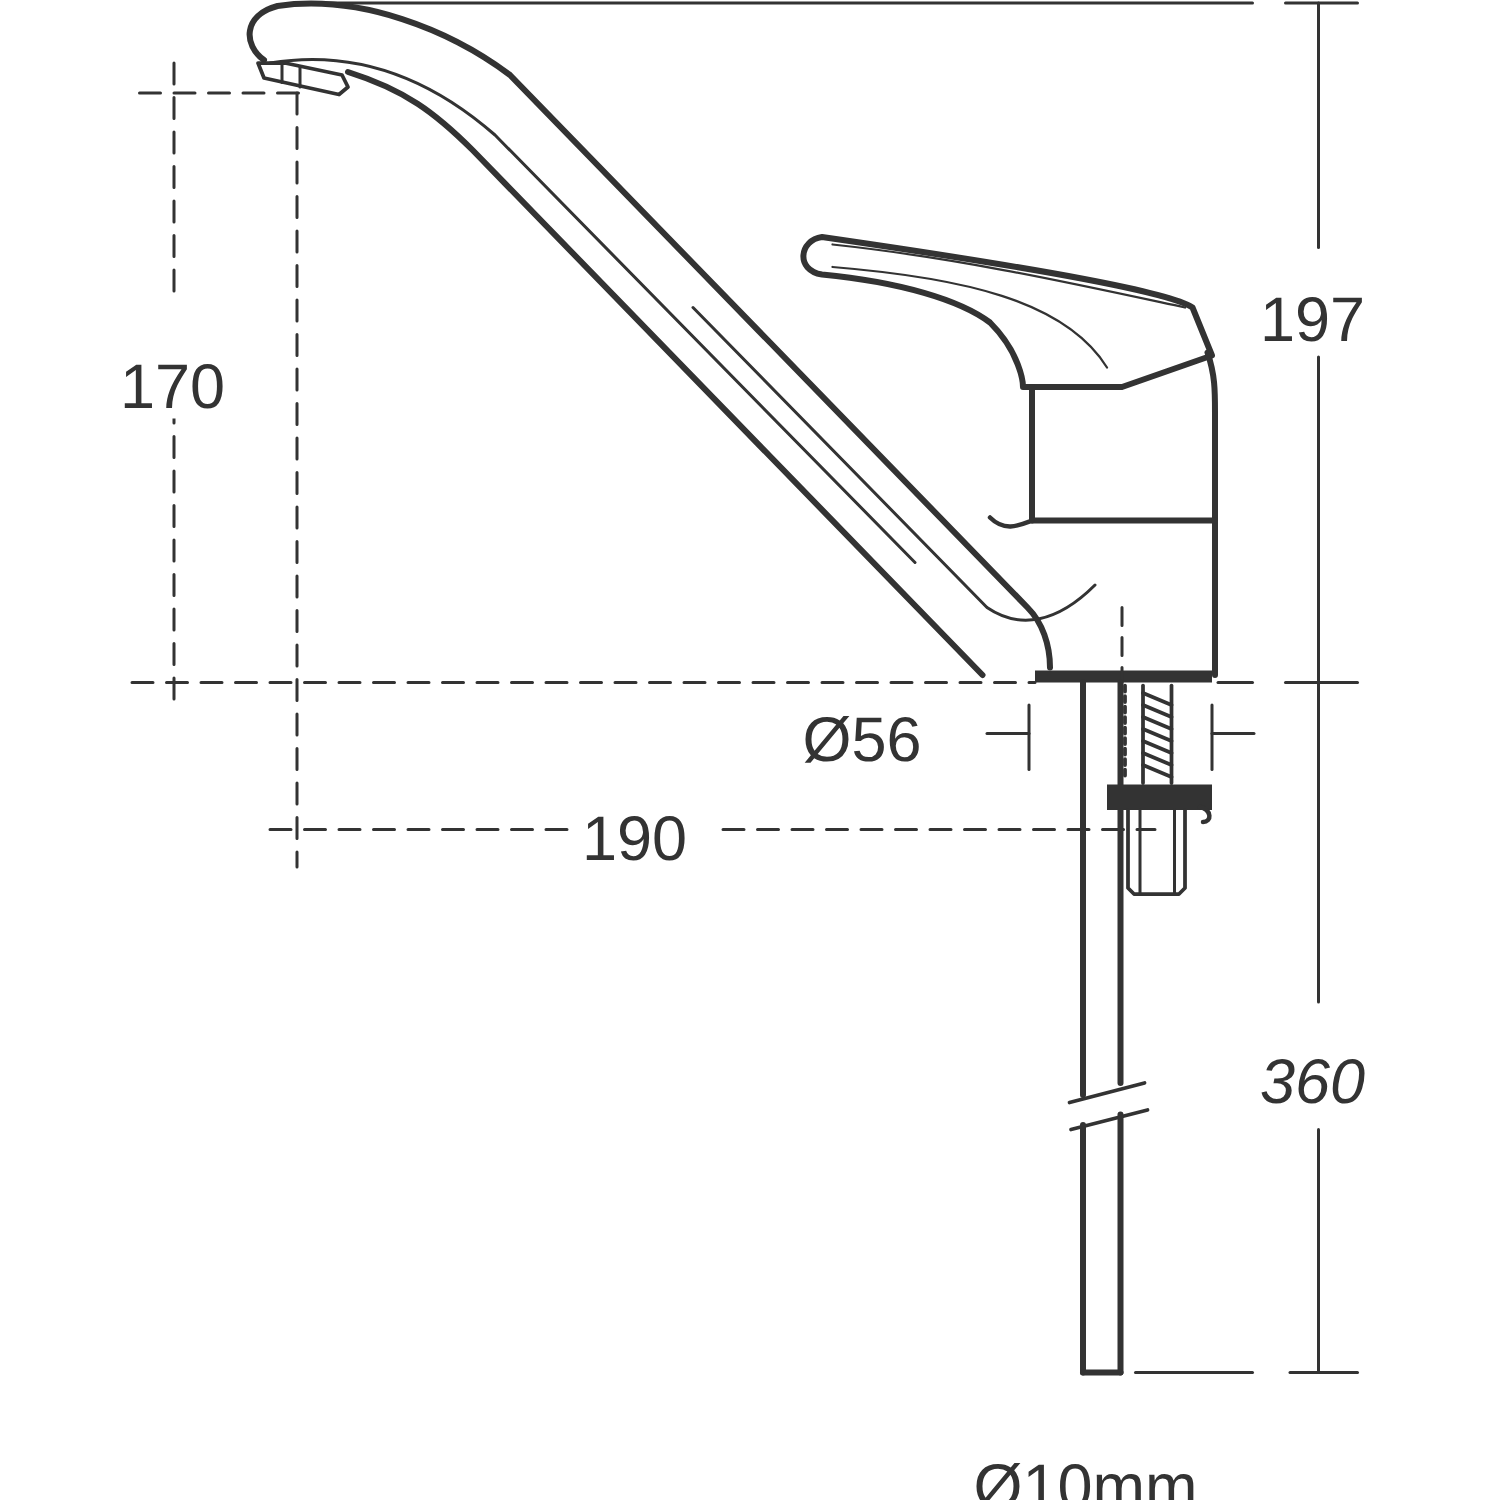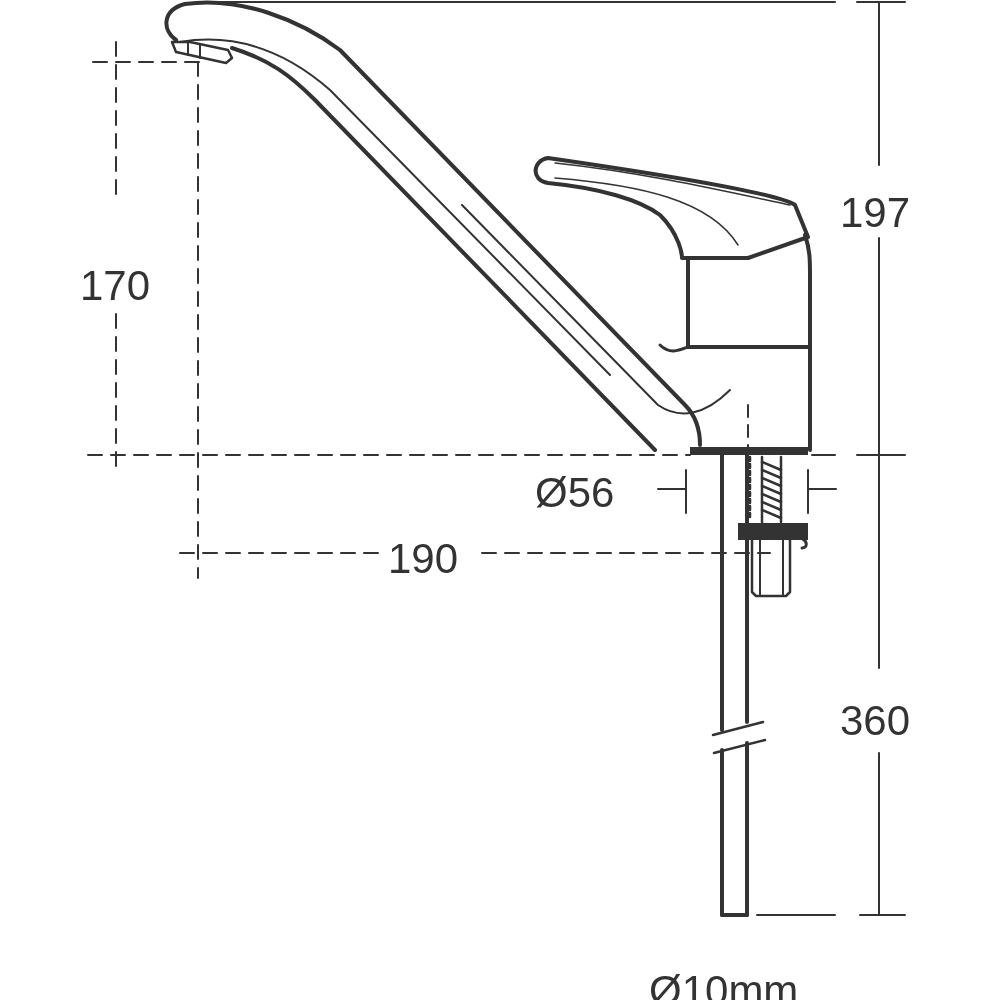--- a/index.html
+++ b/index.html
@@ -109,7 +109,7 @@
 </svg>
 
 <div class="dim-label" style="left:838px; top:192px;text-align:right;">197</div>
-<div class="dim-label" style="left:78px; top:237px;margin-top:28px;">170</div>
+<div class="dim-label" style="left:78px; top:237px;">170</div>
 <div class="dim-label" style="left:386px; top:538px;">190</div>
 <div class="dim-label" style="left:533px; top:472px;">Ø56</div>
 <div class="dim-label" style="left:838px; top:700px;">360</div>

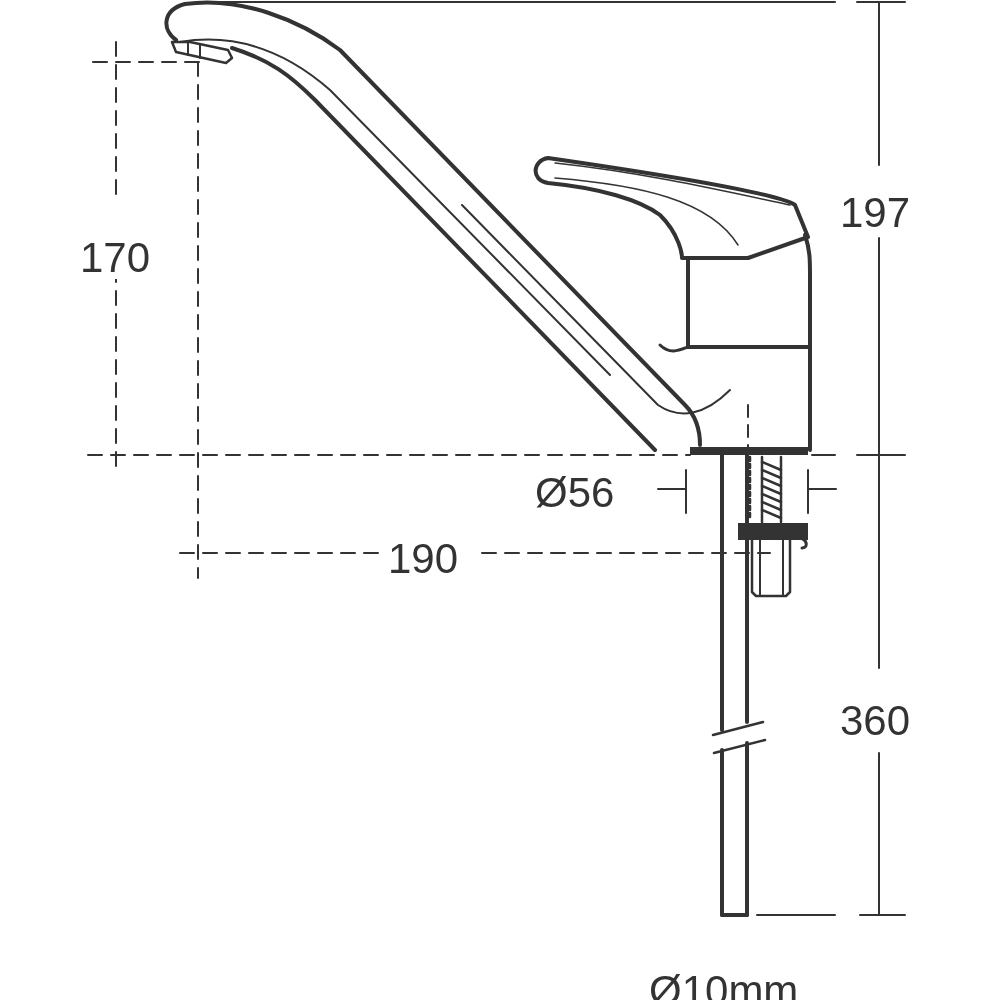--- a/index.html
+++ b/index.html
@@ -112,7 +112,7 @@
 <div class="dim-label" style="left:78px; top:237px;">170</div>
 <div class="dim-label" style="left:386px; top:538px;">190</div>
 <div class="dim-label" style="left:533px; top:472px;">Ø56</div>
-<div class="dim-label" style="left:838px; top:700px;">360</div>
+<div class="dim-label" style="left:838px; top:700px;font-style:italic;">360</div>
 <div class="dim-label" style="left:647px; top:950px;margin-top:20px;">Ø10mm</div>
 
 </body></html>

